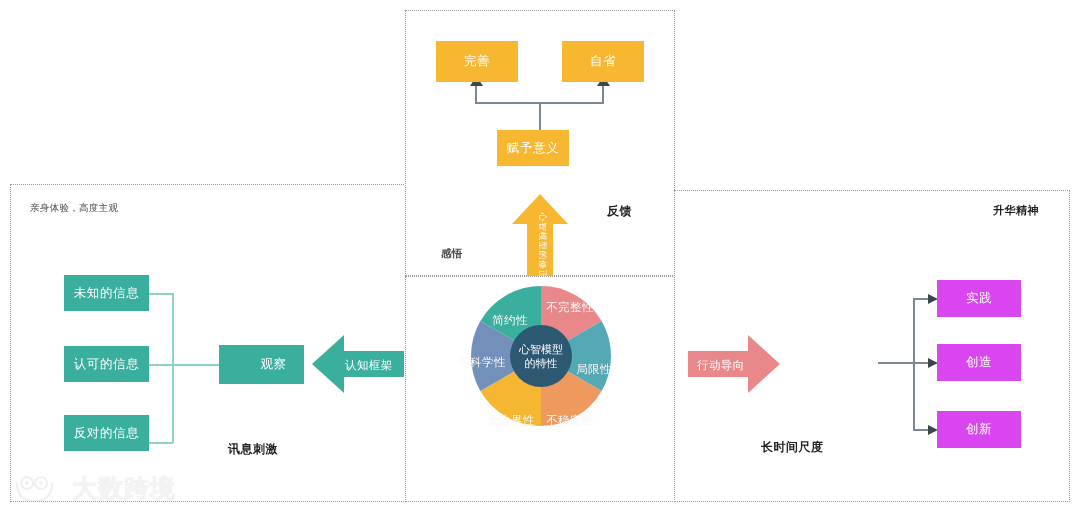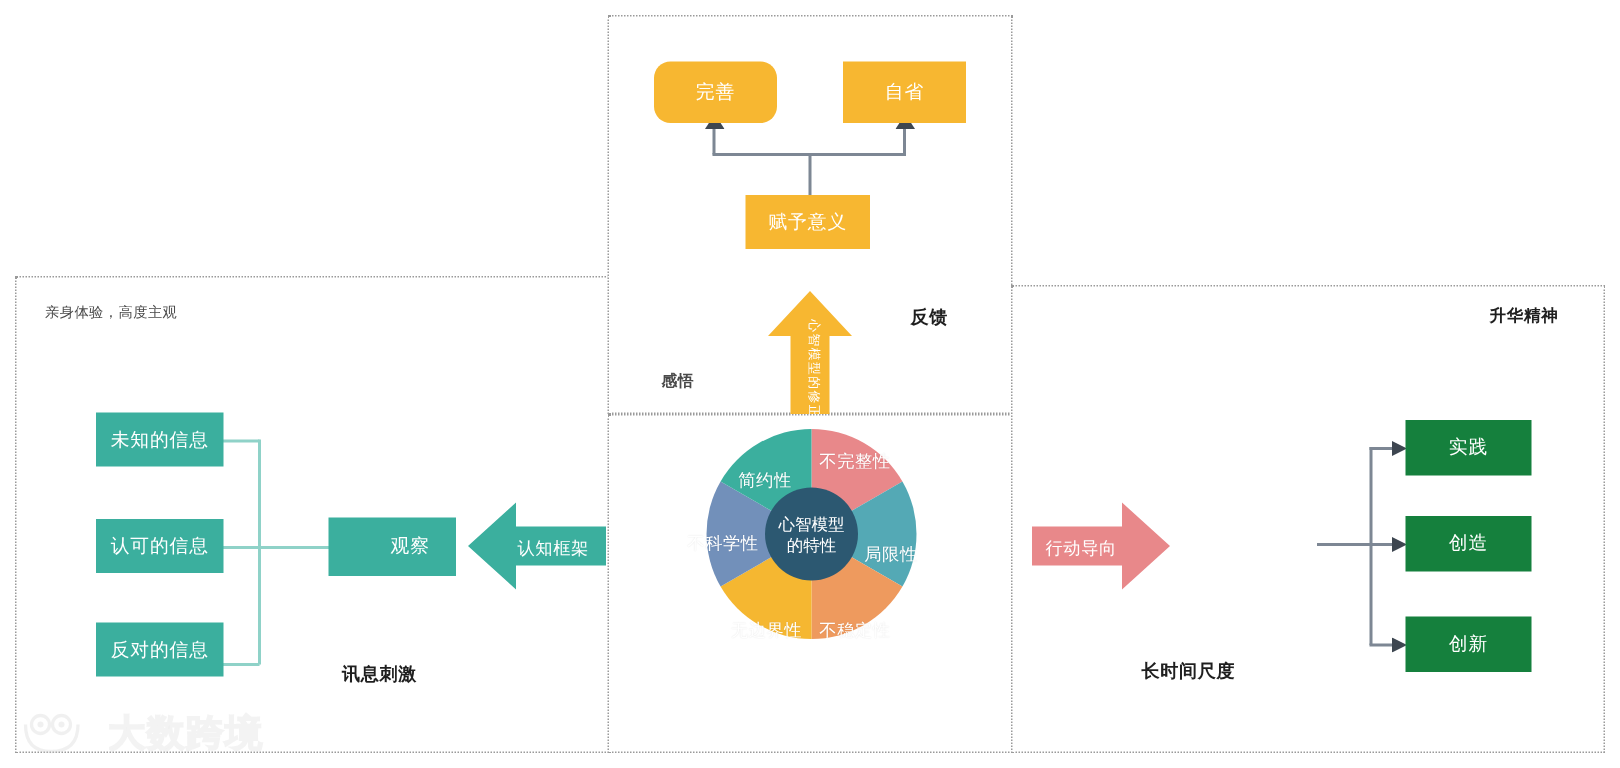--- a/index.html
+++ b/index.html
@@ -157,7 +157,7 @@
     <path d="M6.5,0 L13,10 L0,10 Z" fill="#3d4650"></path>
   </svg>
 
-  <div class="node orange" style="left:436px; top:41px; width:82px; height:41px;border-radius:11px;">
+  <div class="node orange" style="left:436px; top:41px; width:82px; height:41px;">
     <span>完善</span>
   </div>
   <div class="node orange" style="left:562px; top:41px; width:82px; height:41px;">

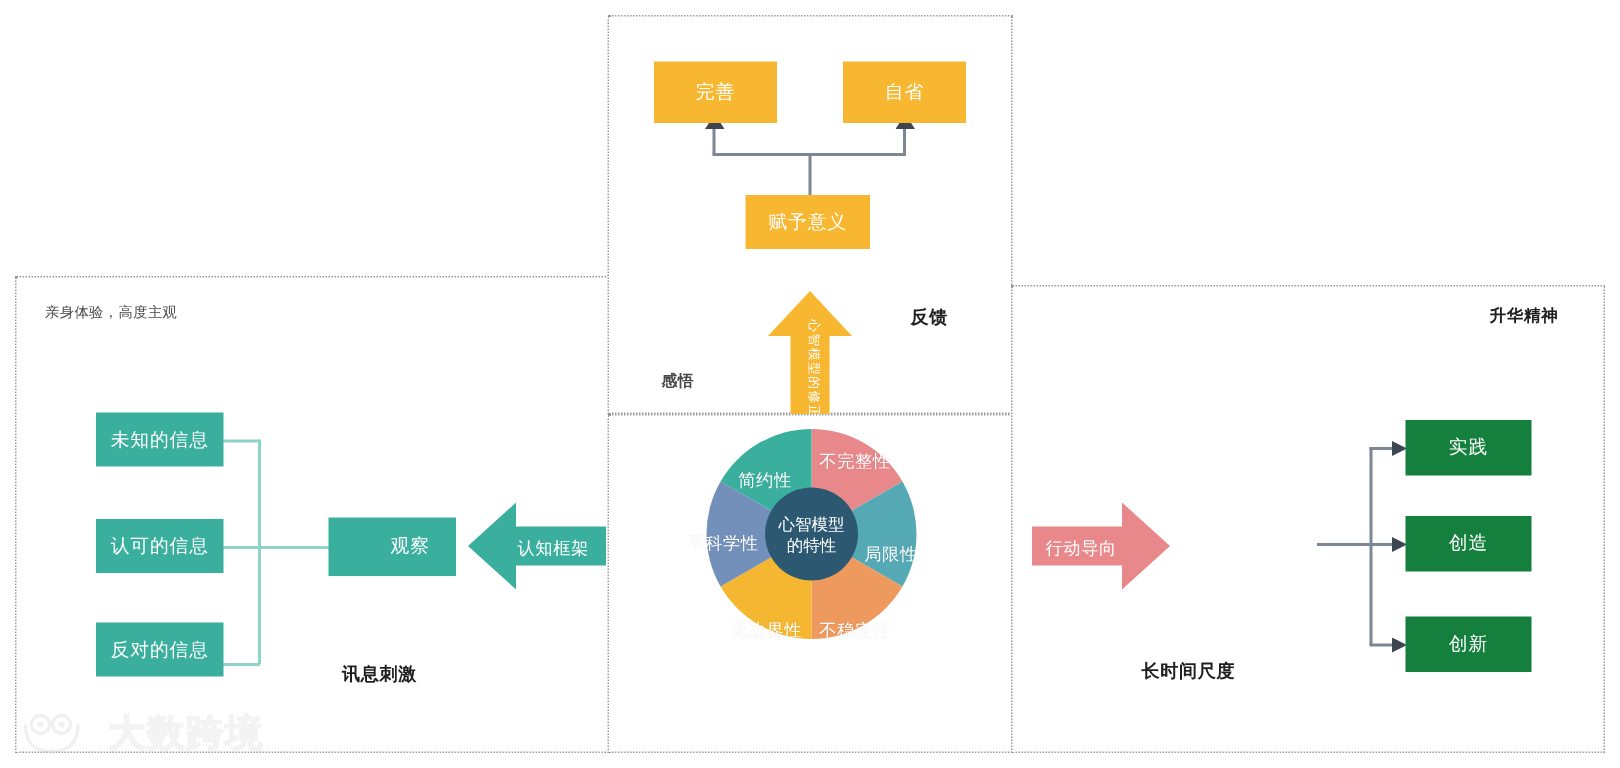--- a/index.html
+++ b/index.html
@@ -163,7 +163,7 @@
   <div class="node orange" style="left:562px; top:41px; width:82px; height:41px;">
     <span>自省</span>
   </div>
-  <div class="node orange" style="left:497px; top:130px; width:83px; height:36px;">
+  <div class="node orange" style="left:497px; top:130px; width:72px; height:36px;">
     <span>赋予意义</span>
   </div>
 

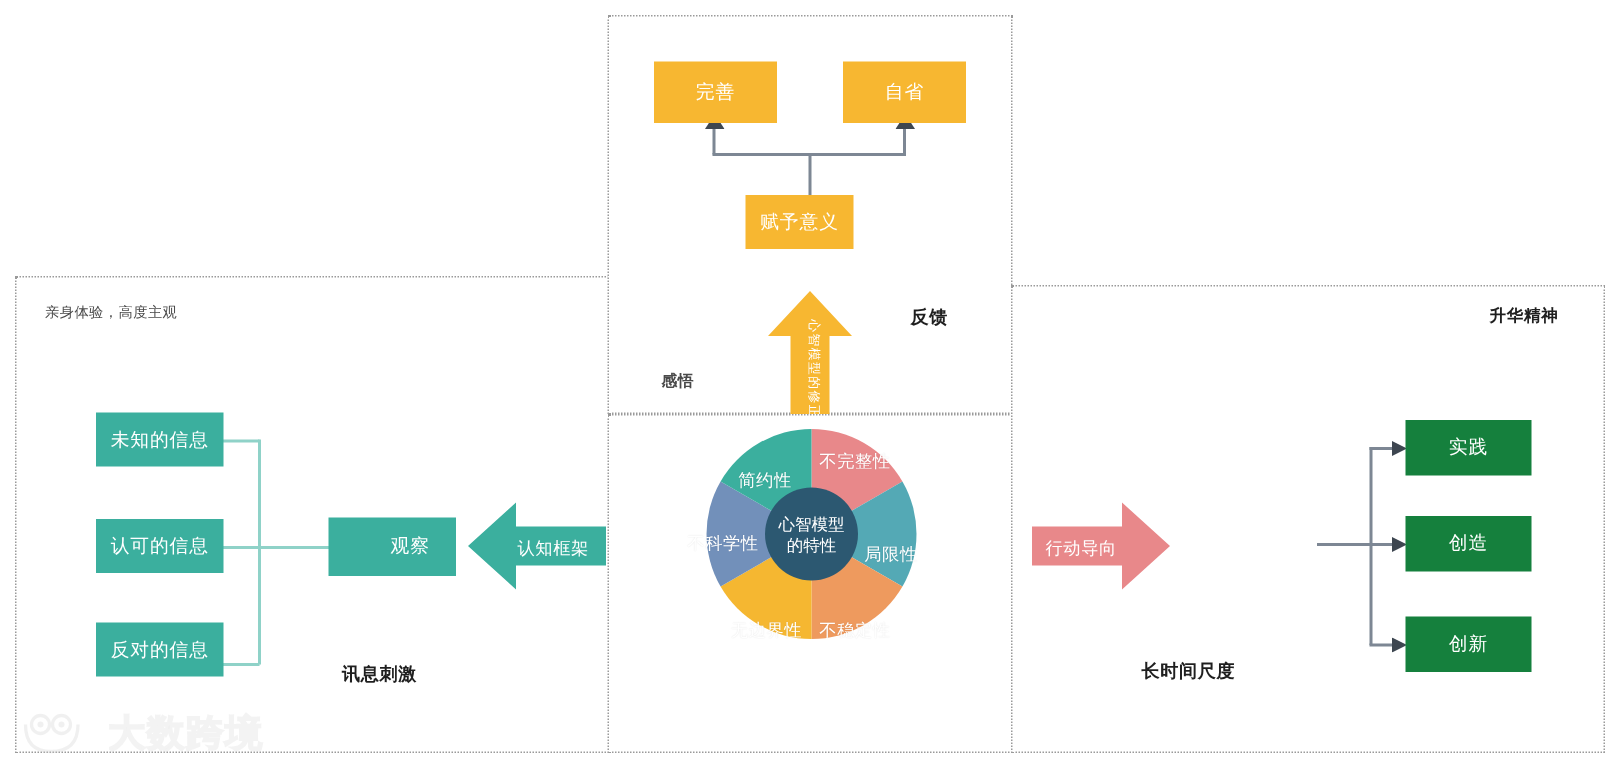--- a/index.html
+++ b/index.html
@@ -46,7 +46,7 @@
   }
   .teal { background: #3BAF9E; }
   .orange { background: #F7B731; }
-  .red { background: #15803d; }
+  .red { background: #d946ef; }
 
   .conn { position: absolute; background: #7d8794; }
   .conn-teal { position: absolute; background: #8fd2c8; }

